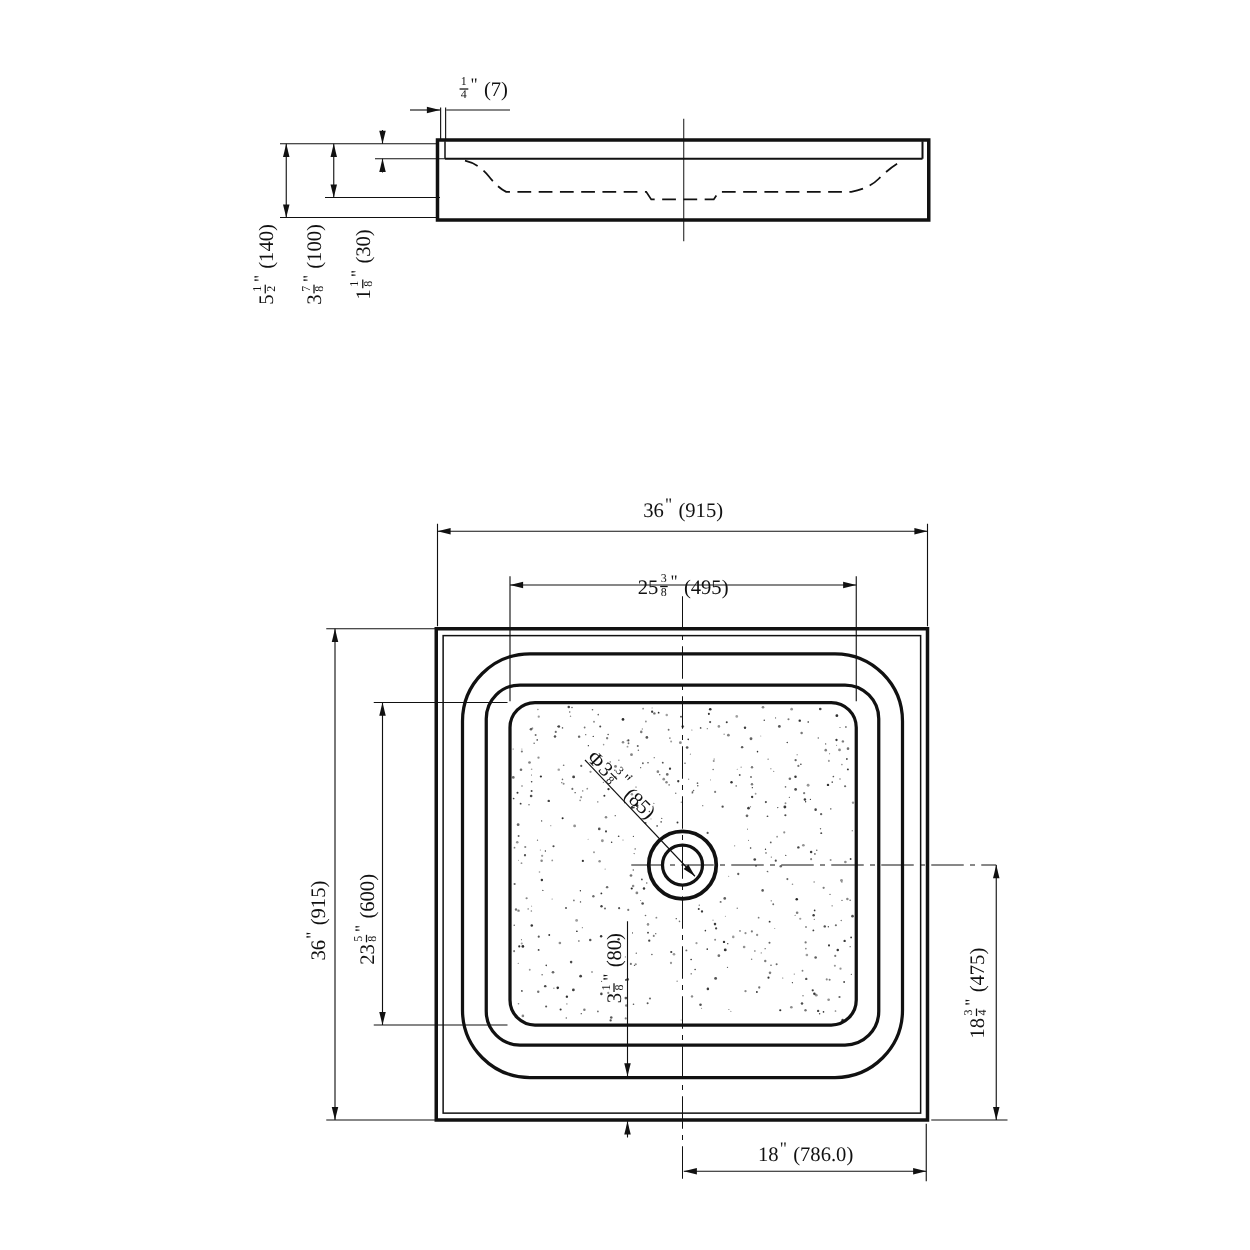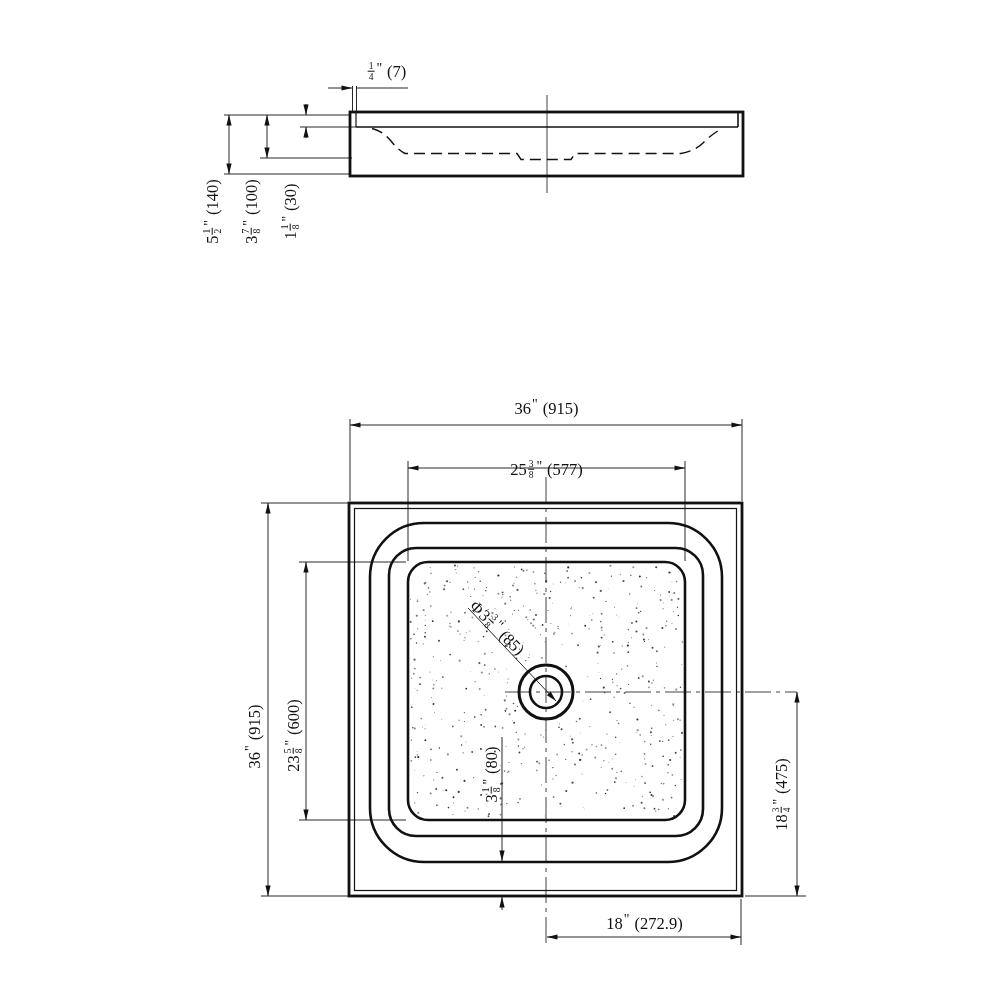--- a/index.html
+++ b/index.html
@@ -687,7 +687,7 @@
         <span class="den">8</span>
       </span>
       <span class="unit">"</span>
-      <span class="mm">(577)</span>
+      <span class="mm">(495)</span>
   </div>
 
   <div class="dlabel rot90" style="left:255px;top:737px">

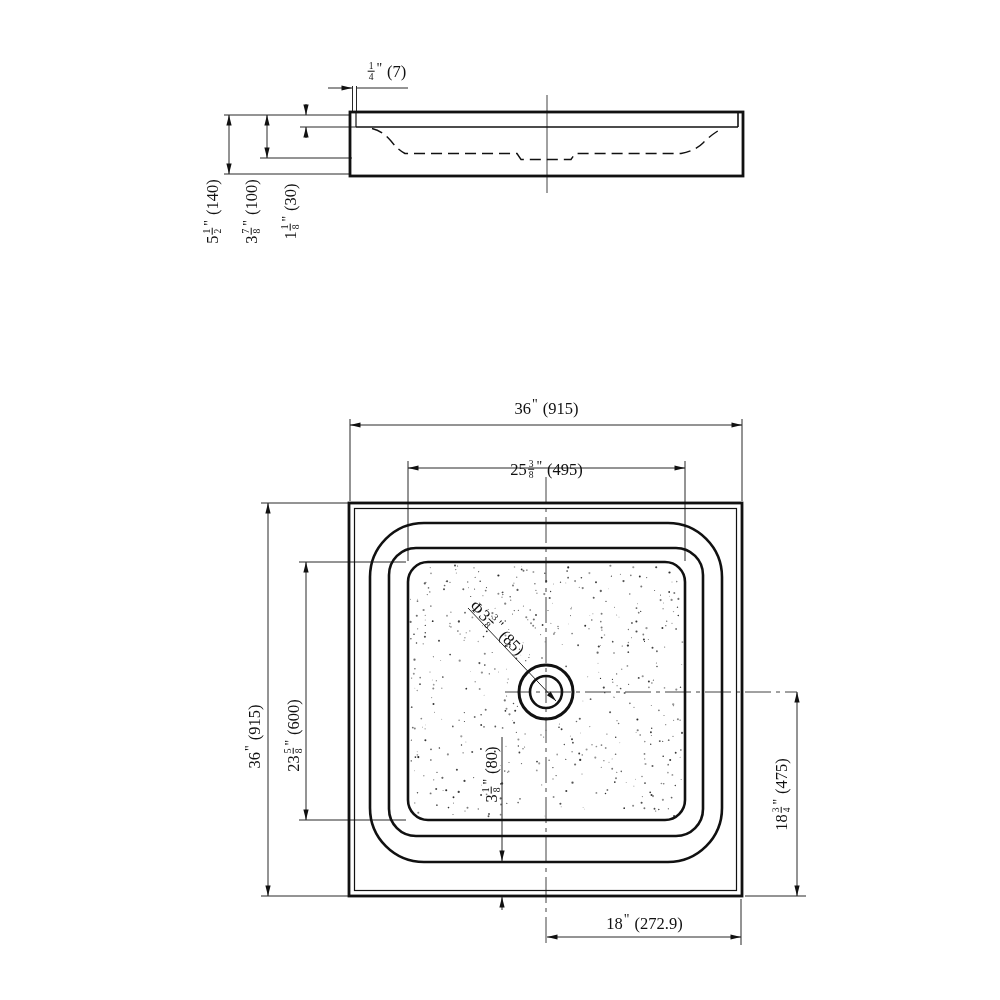--- a/index.html
+++ b/index.html
@@ -745,7 +745,7 @@
     <span class="pre"></span>
       <span class="whole">18</span>
       <span class="unit">"</span>
-      <span class="mm">(272.9)</span>
+      <span class="mm">(786.0)</span>
   </div>
 
 </div>

